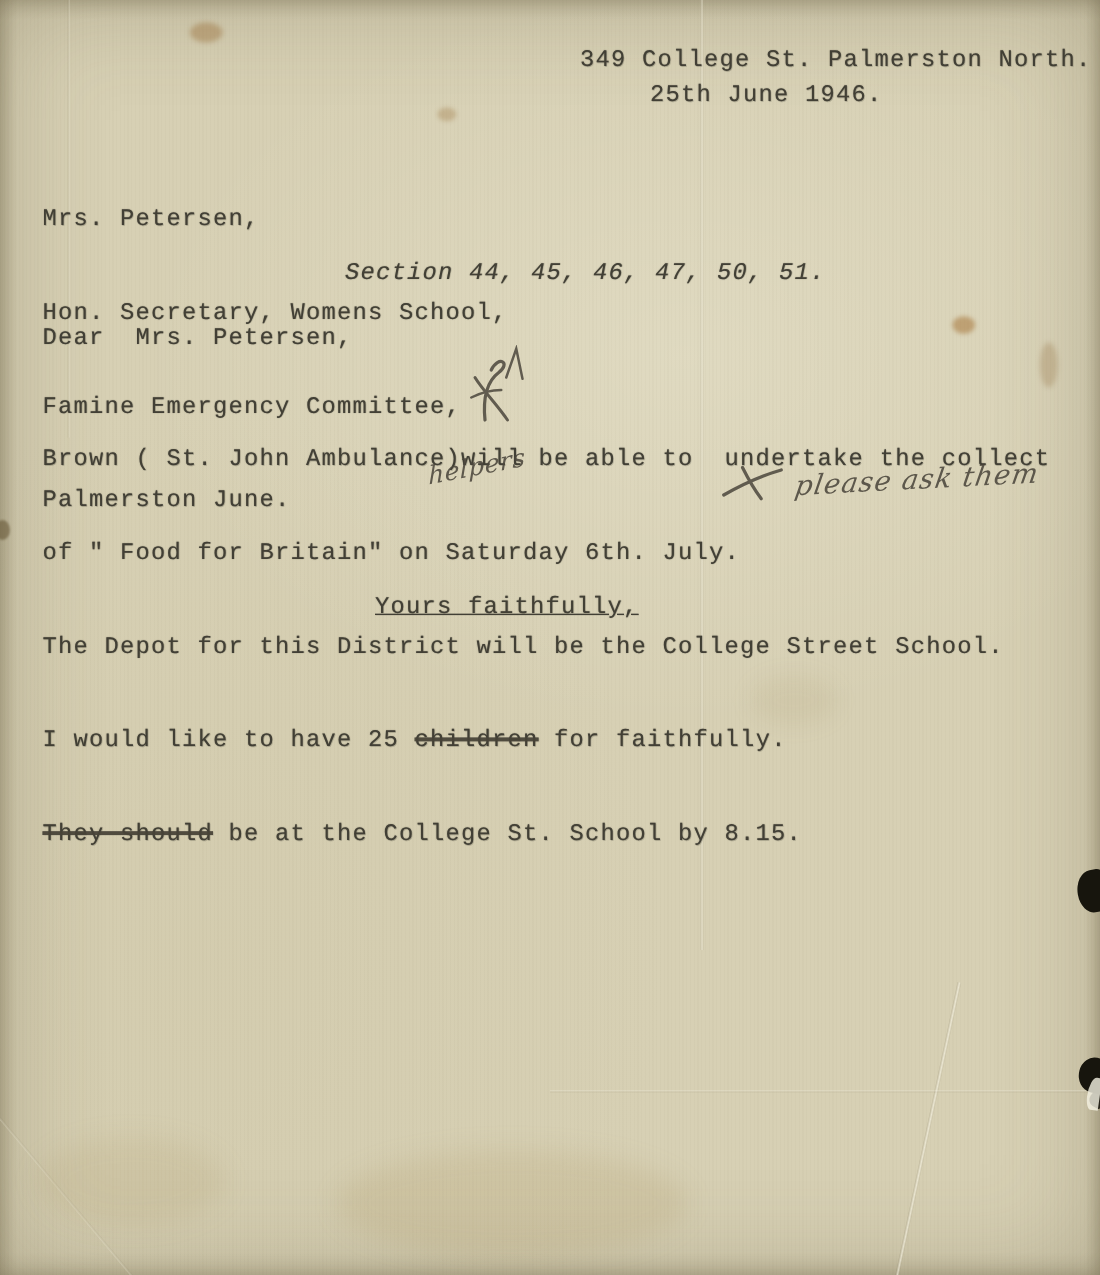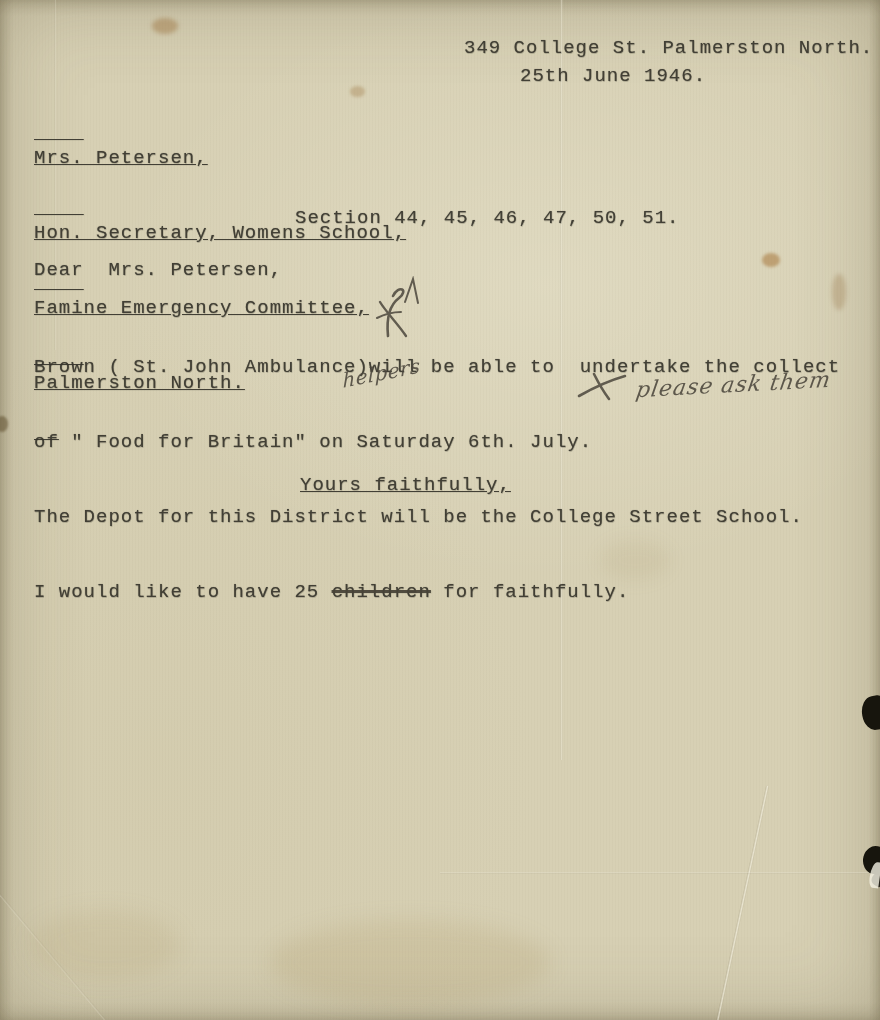--- a/index.html
+++ b/index.html
@@ -120,7 +120,7 @@
   <div class="typed" style="left:464px;top:36px;">349 College St. Palmerston North.</div>
   <div class="typed" style="left:520px;top:64px;">25th June 1946.</div>
 
-  <div class="typed" style="left:34px;top:96px;text-decoration:underline;">
+  <div class="typed" style="left:34px;top:113px;">
     <div>Mrs. Petersen,</div>
     <div>Hon. Secretary, Womens School,</div>
     <div>Famine Emergency Committee,</div>

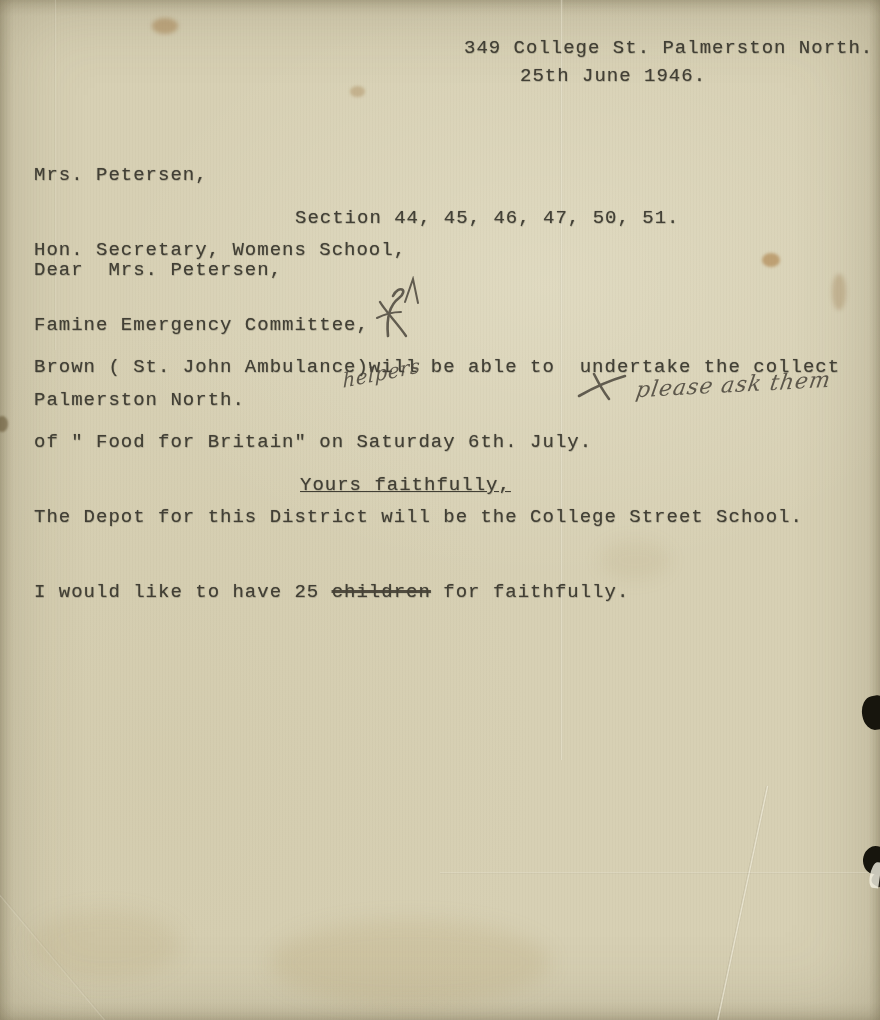--- a/index.html
+++ b/index.html
@@ -127,7 +127,7 @@
     <div>Palmerston North.</div>
   </div>
 
-  <div class="typed" style="left:295px;top:206px;">Section 44, 45, 46, 47, 50, 51.</div>
+  <div class="typed" style="left:276px;top:206px;font-style:italic;">Section 44, 45, 46, 47, 50, 51.</div>
 
   <div class="typed" style="left:34px;top:258px;">Dear  Mrs. Petersen,</div>
 

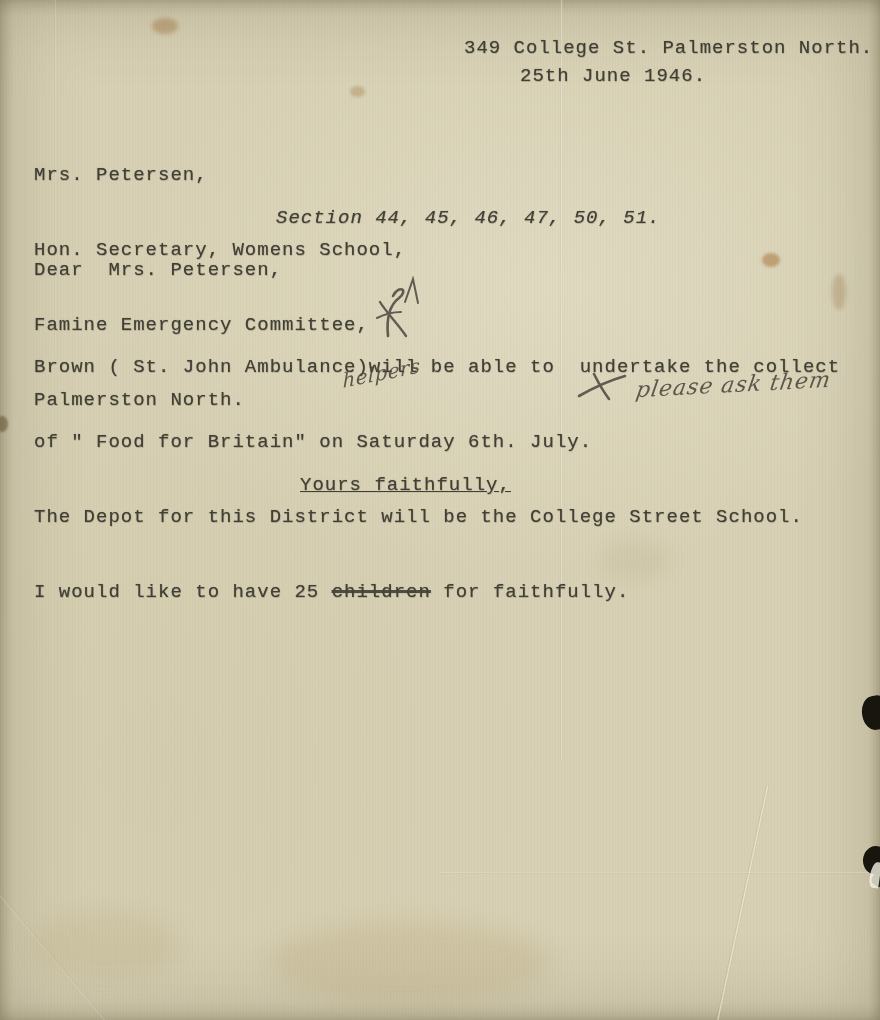--- a/index.html
+++ b/index.html
@@ -124,7 +124,7 @@
     <div>Mrs. Petersen,</div>
     <div>Hon. Secretary, Womens School,</div>
     <div>Famine Emergency Committee,</div>
-    <div>Palmerston North.</div>
+    <div>Palmerston June.</div>
   </div>
 
   <div class="typed" style="left:276px;top:206px;font-style:italic;">Section 44, 45, 46, 47, 50, 51.</div>

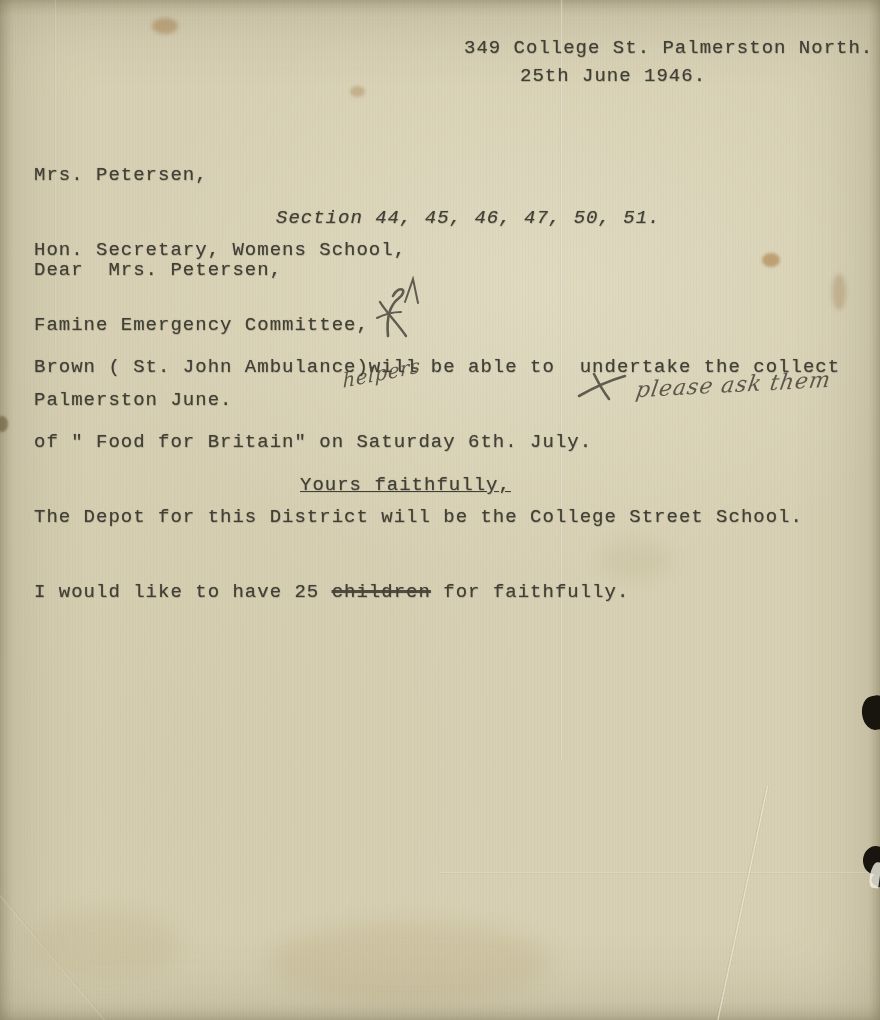--- a/index.html
+++ b/index.html
@@ -137,6 +137,7 @@
     <div>of " Food for Britain" on Saturday 6th. July.</div>
     <div>The Depot for this District will be the College Street School.</div>
     <div><span>I would like to have 25 </span><span class="struck">children</span><span> for faithfully.</span></div>
+    <div><span class="struck">They should</span><span> be at the College St. School by 8.15.</span></div>
   </div>
 
   <div class="typed" style="left:300px;top:473px;text-decoration:underline;">Yours faithfully,</div>

